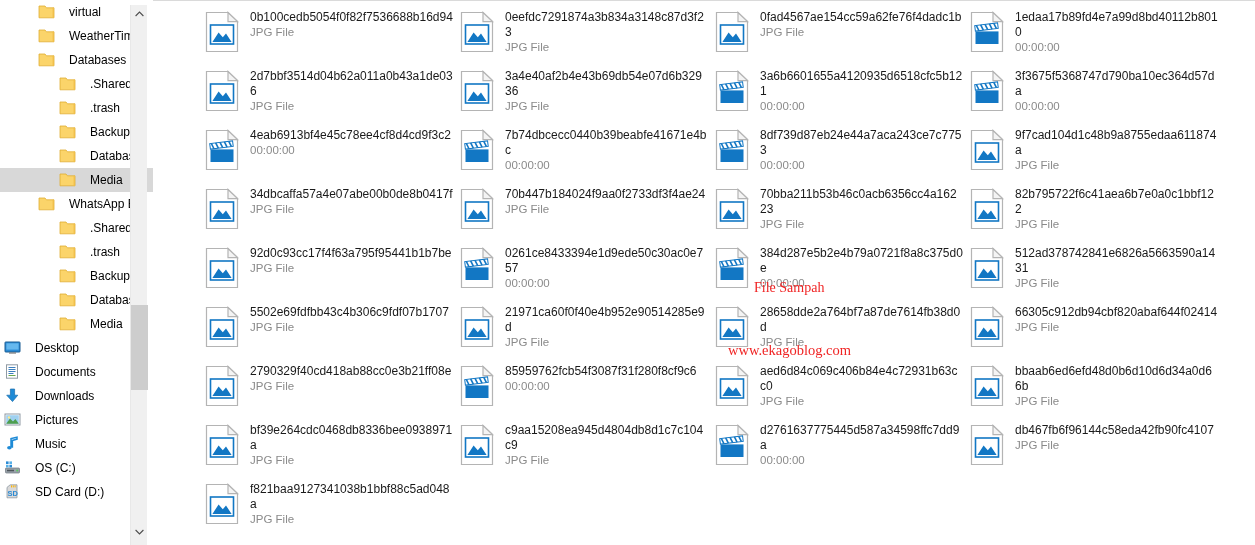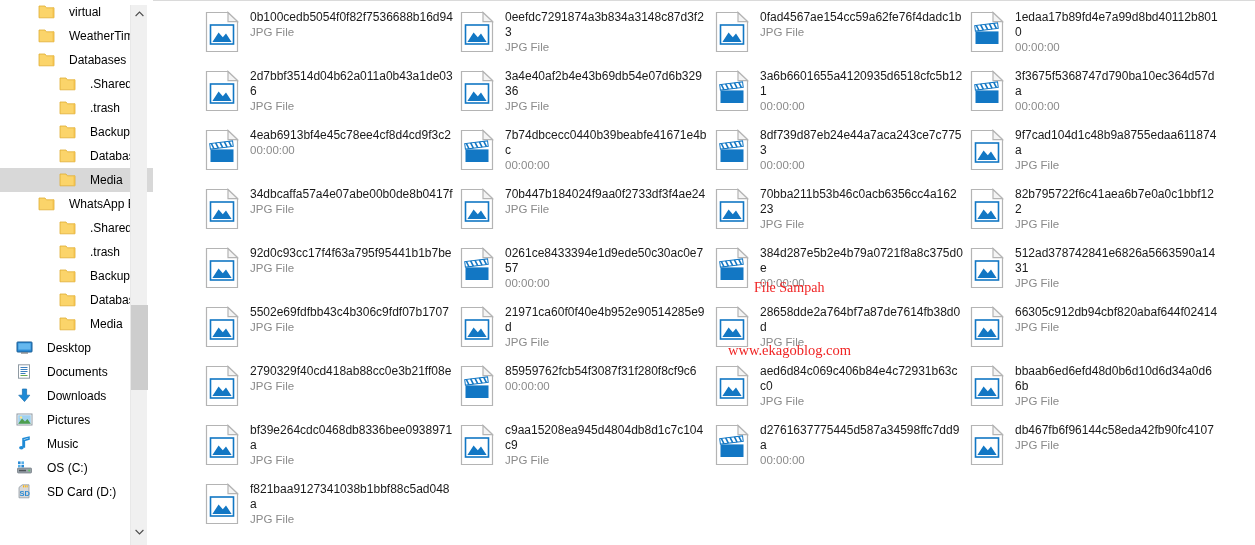--- a/index.html
+++ b/index.html
@@ -57,7 +57,7 @@
   
   .ind-1 { padding-left: 38px; }
   .ind-2 { padding-left: 59px; }
-  .ind-0 { padding-left: 16px; }
+  .ind-0 { padding-left: 4px; }
 
   
   #nav-scrollbar {

